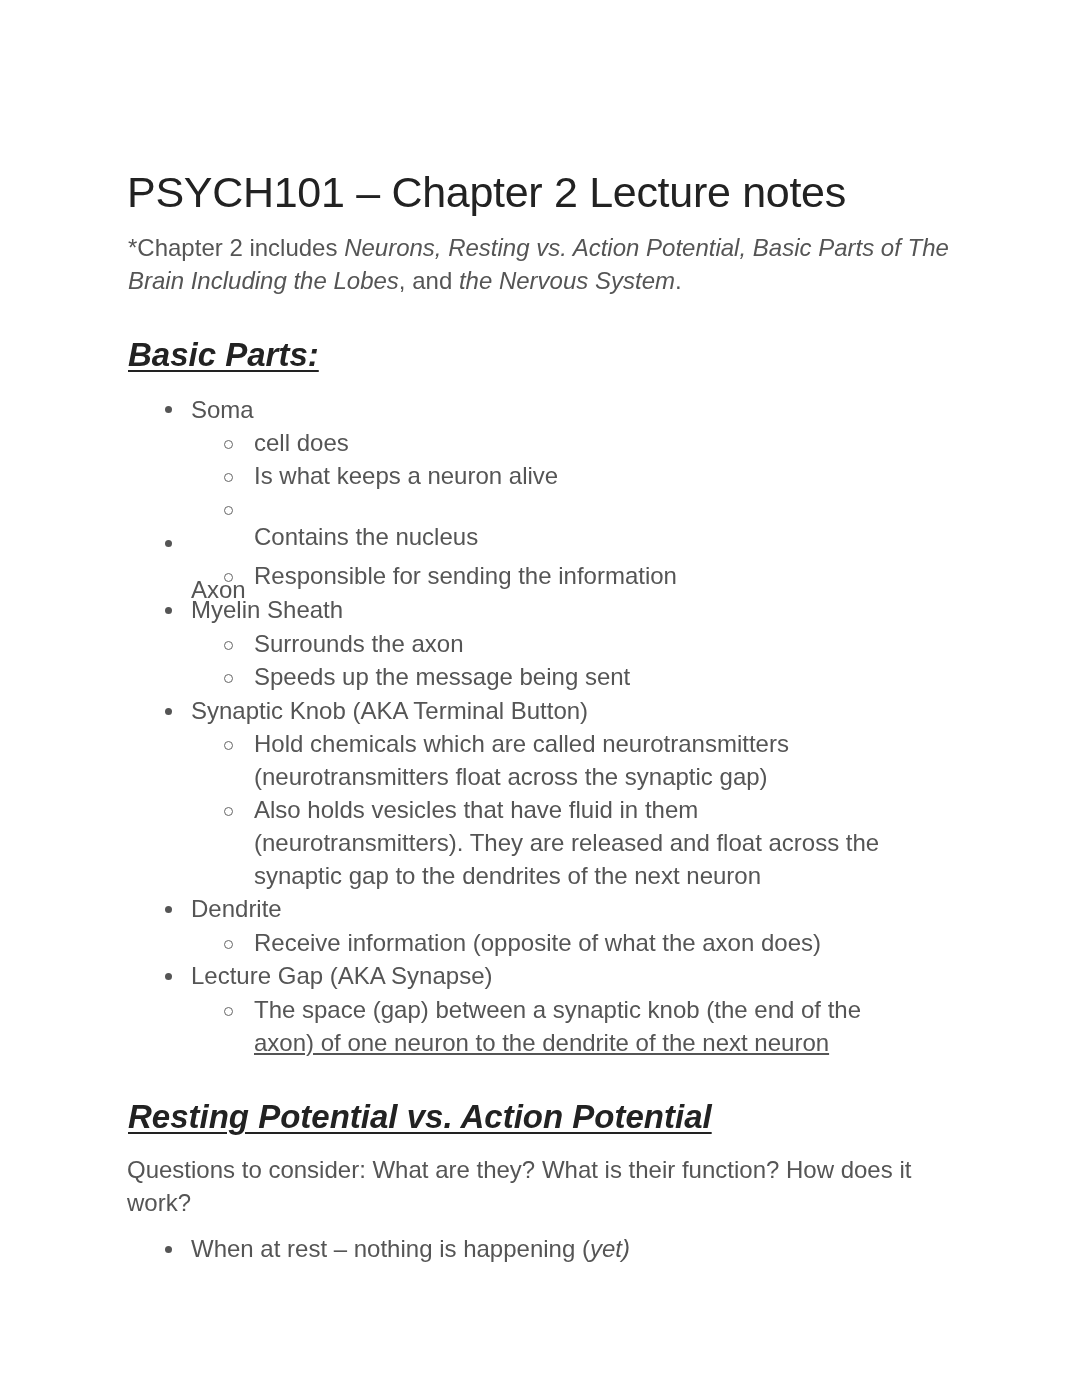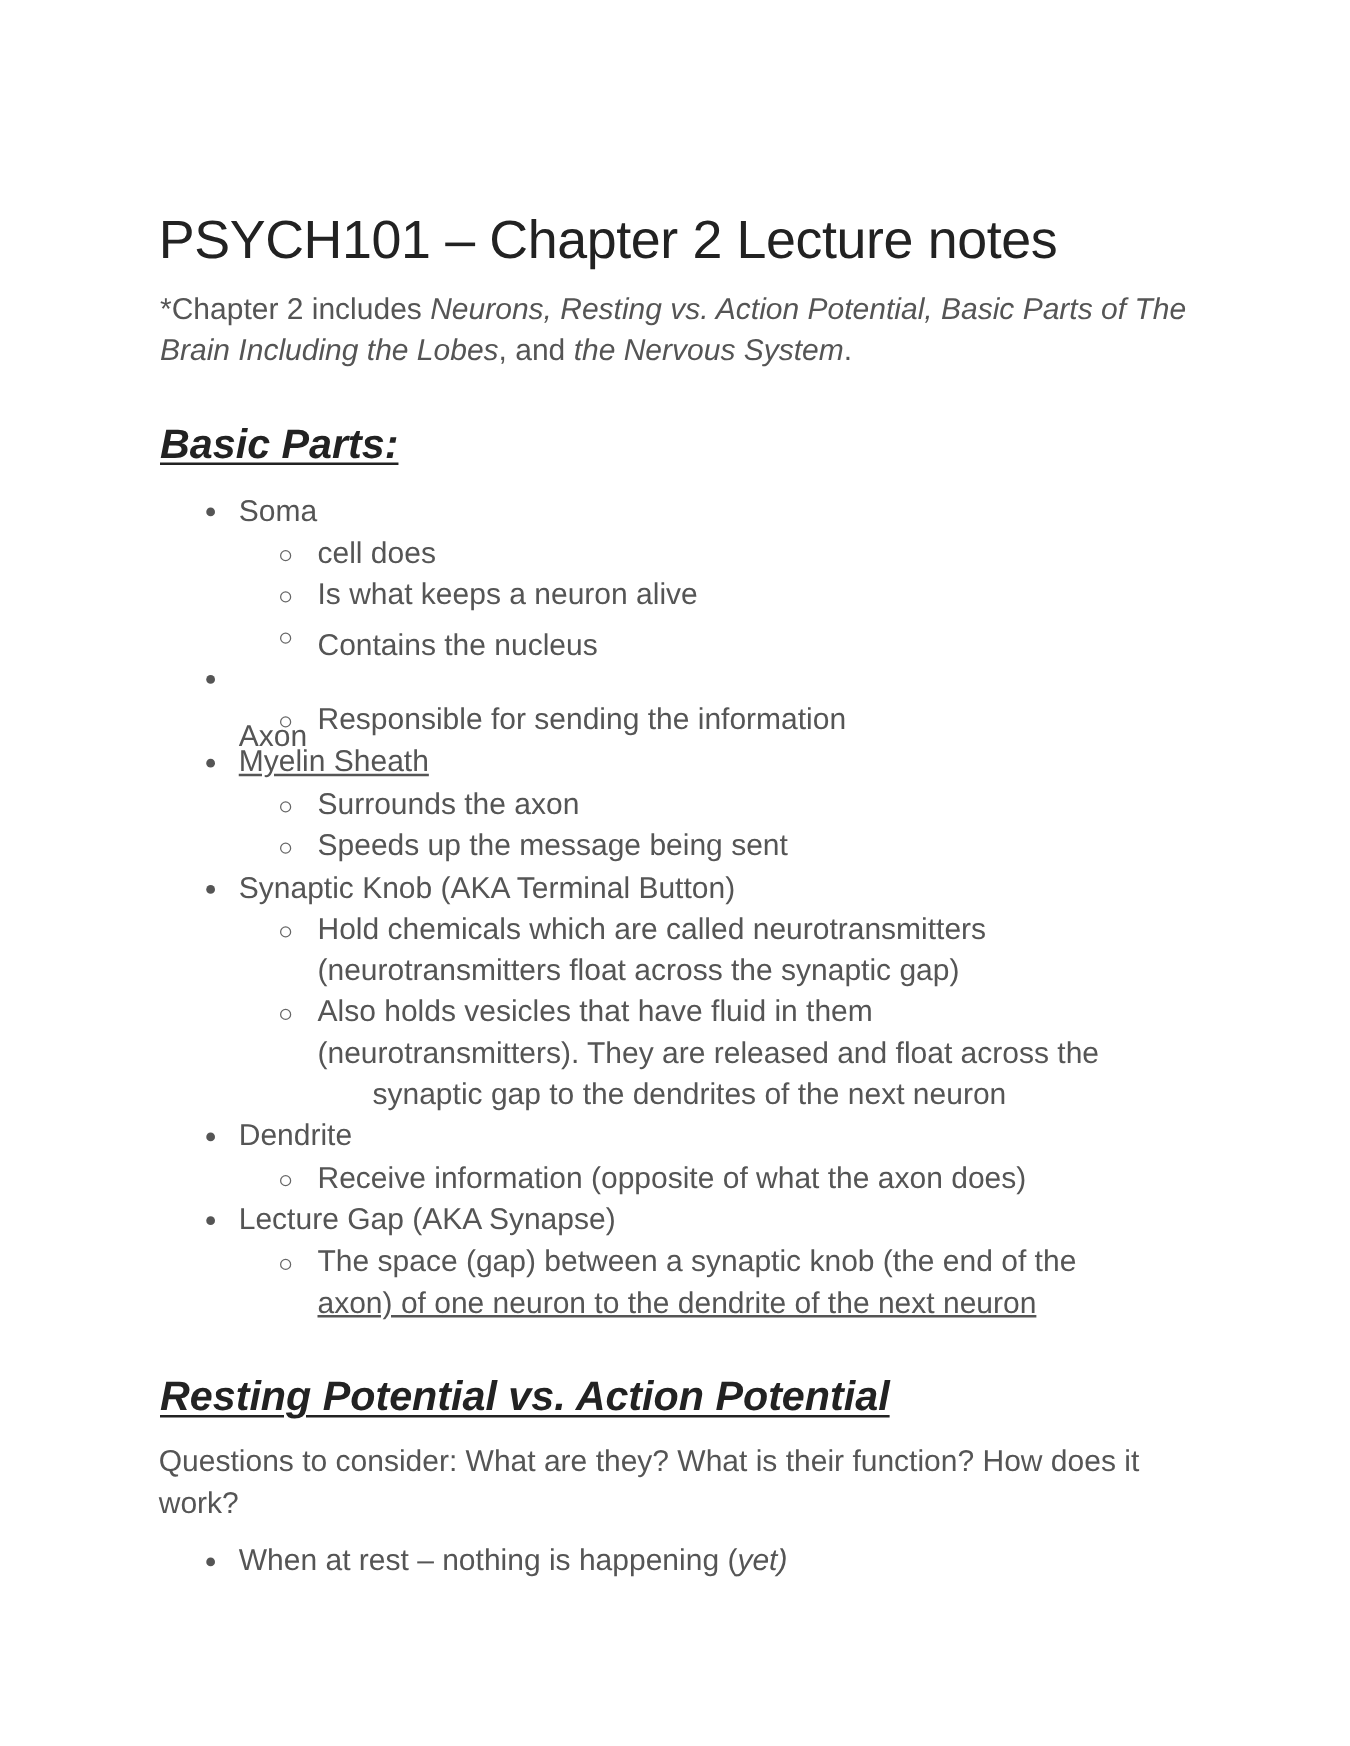--- a/index.html
+++ b/index.html
@@ -58,7 +58,7 @@
     <span class="bullet-circle" style="left:224px;top:473px;"></span>
     <span class="row" style="left:254px;top:459px;">Is what keeps a neuron alive</span>
     <span class="bullet-circle" style="left:224px;top:506px;"></span>
-    <span class="row" style="left:254px;top:500px;">Contains the nucleus</span>
+    <span class="row" style="left:254px;top:520px;">Contains the nucleus</span>
 
     <span class="bullet-dot" style="left:165px;top:540px;"></span>
     <span class="row" style="left:191px;top:526px;margin-top:47px;">Axon</span>

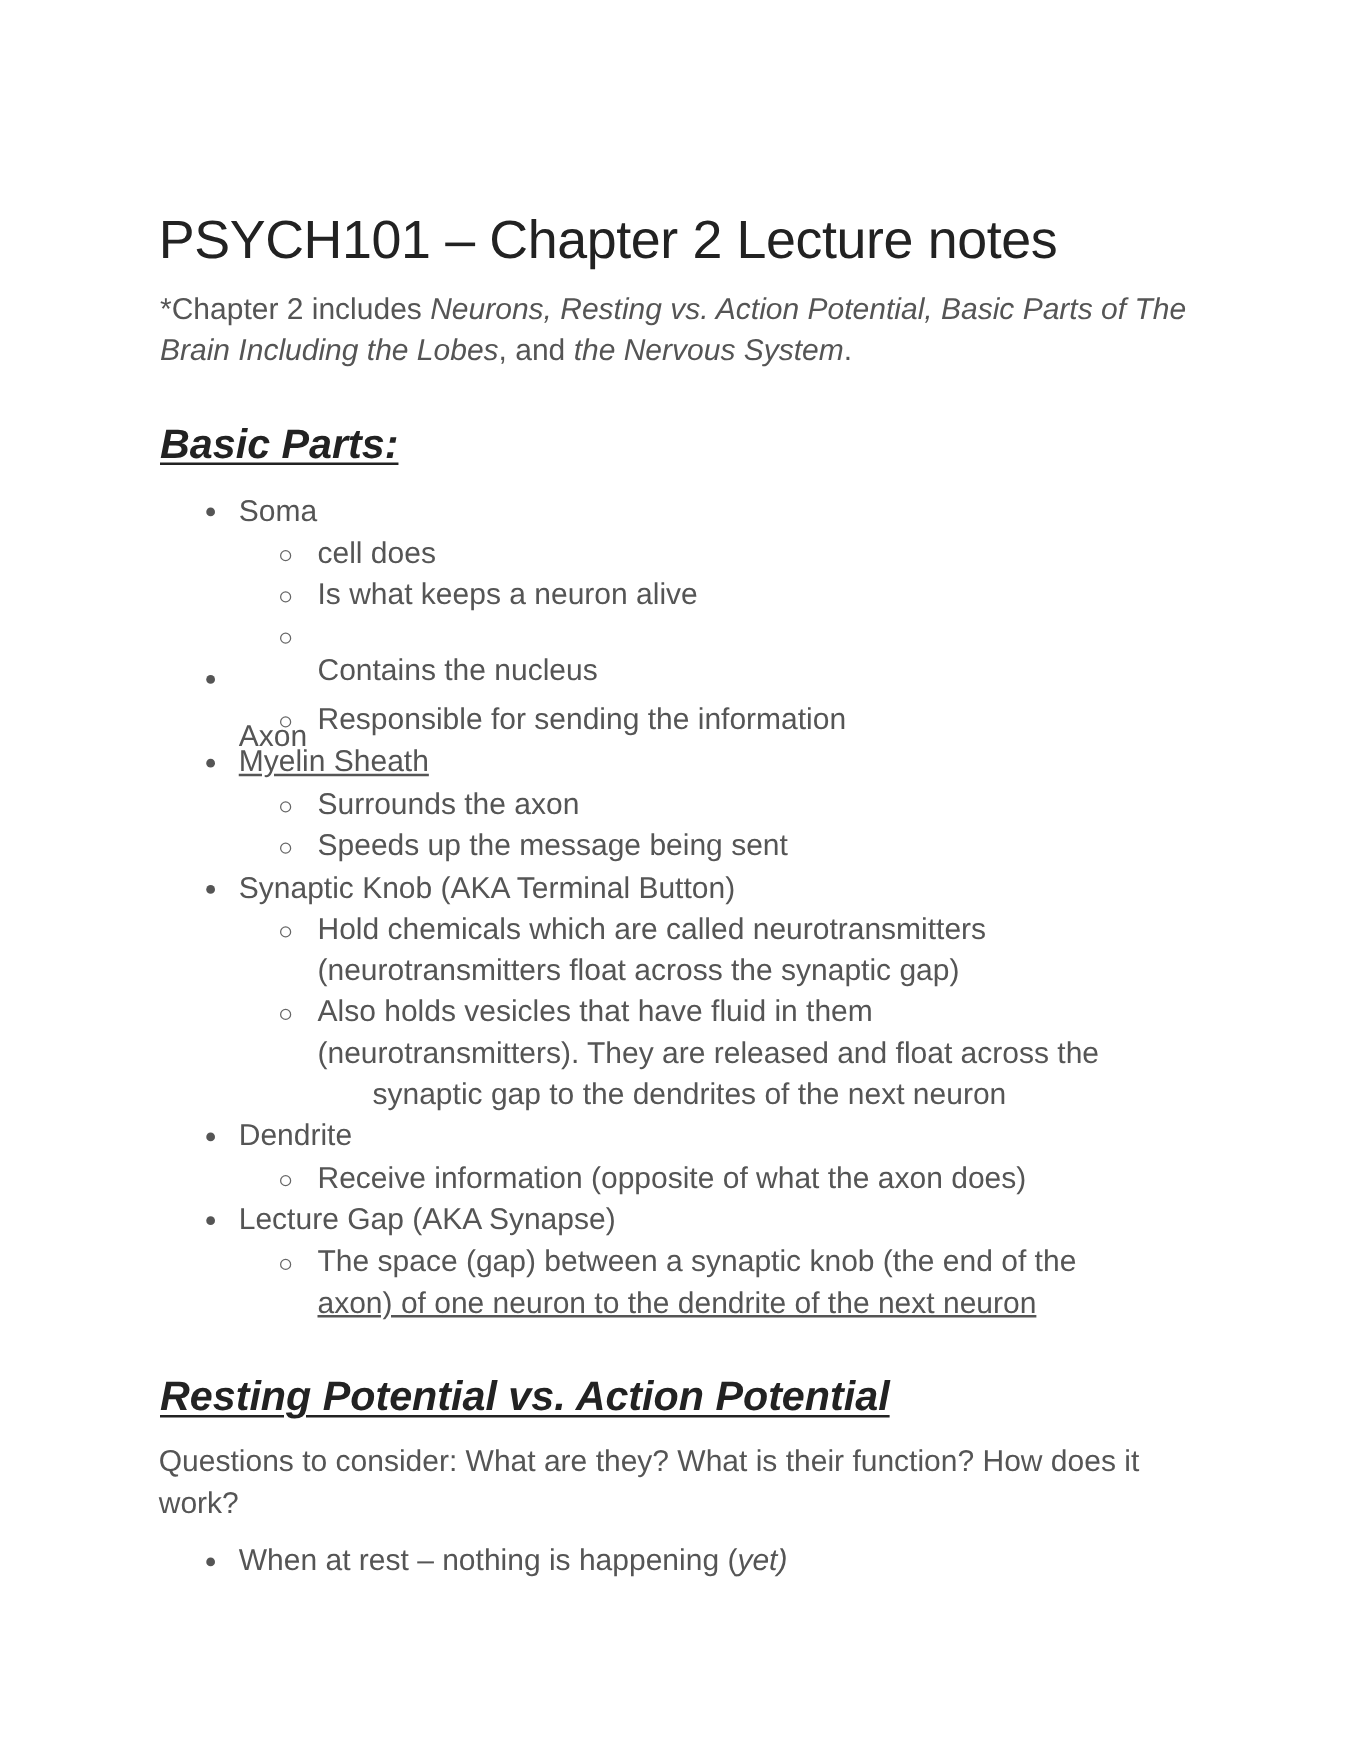--- a/index.html
+++ b/index.html
@@ -66,7 +66,7 @@
     <span class="row" style="left:254px;top:559px;">Responsible for sending the information</span>
 
     <span class="bullet-dot" style="left:165px;top:607px;"></span>
-    <span class="row" style="left:191px;top:593px;text-decoration:underline;">Myelin Sheath</span>
+    <span class="row" style="left:191px;top:593px;">Myelin Sheath</span>
     <span class="bullet-circle" style="left:224px;top:641px;"></span>
     <span class="row" style="left:254px;top:627px;">Surrounds the axon</span>
     <span class="bullet-circle" style="left:224px;top:674px;"></span>

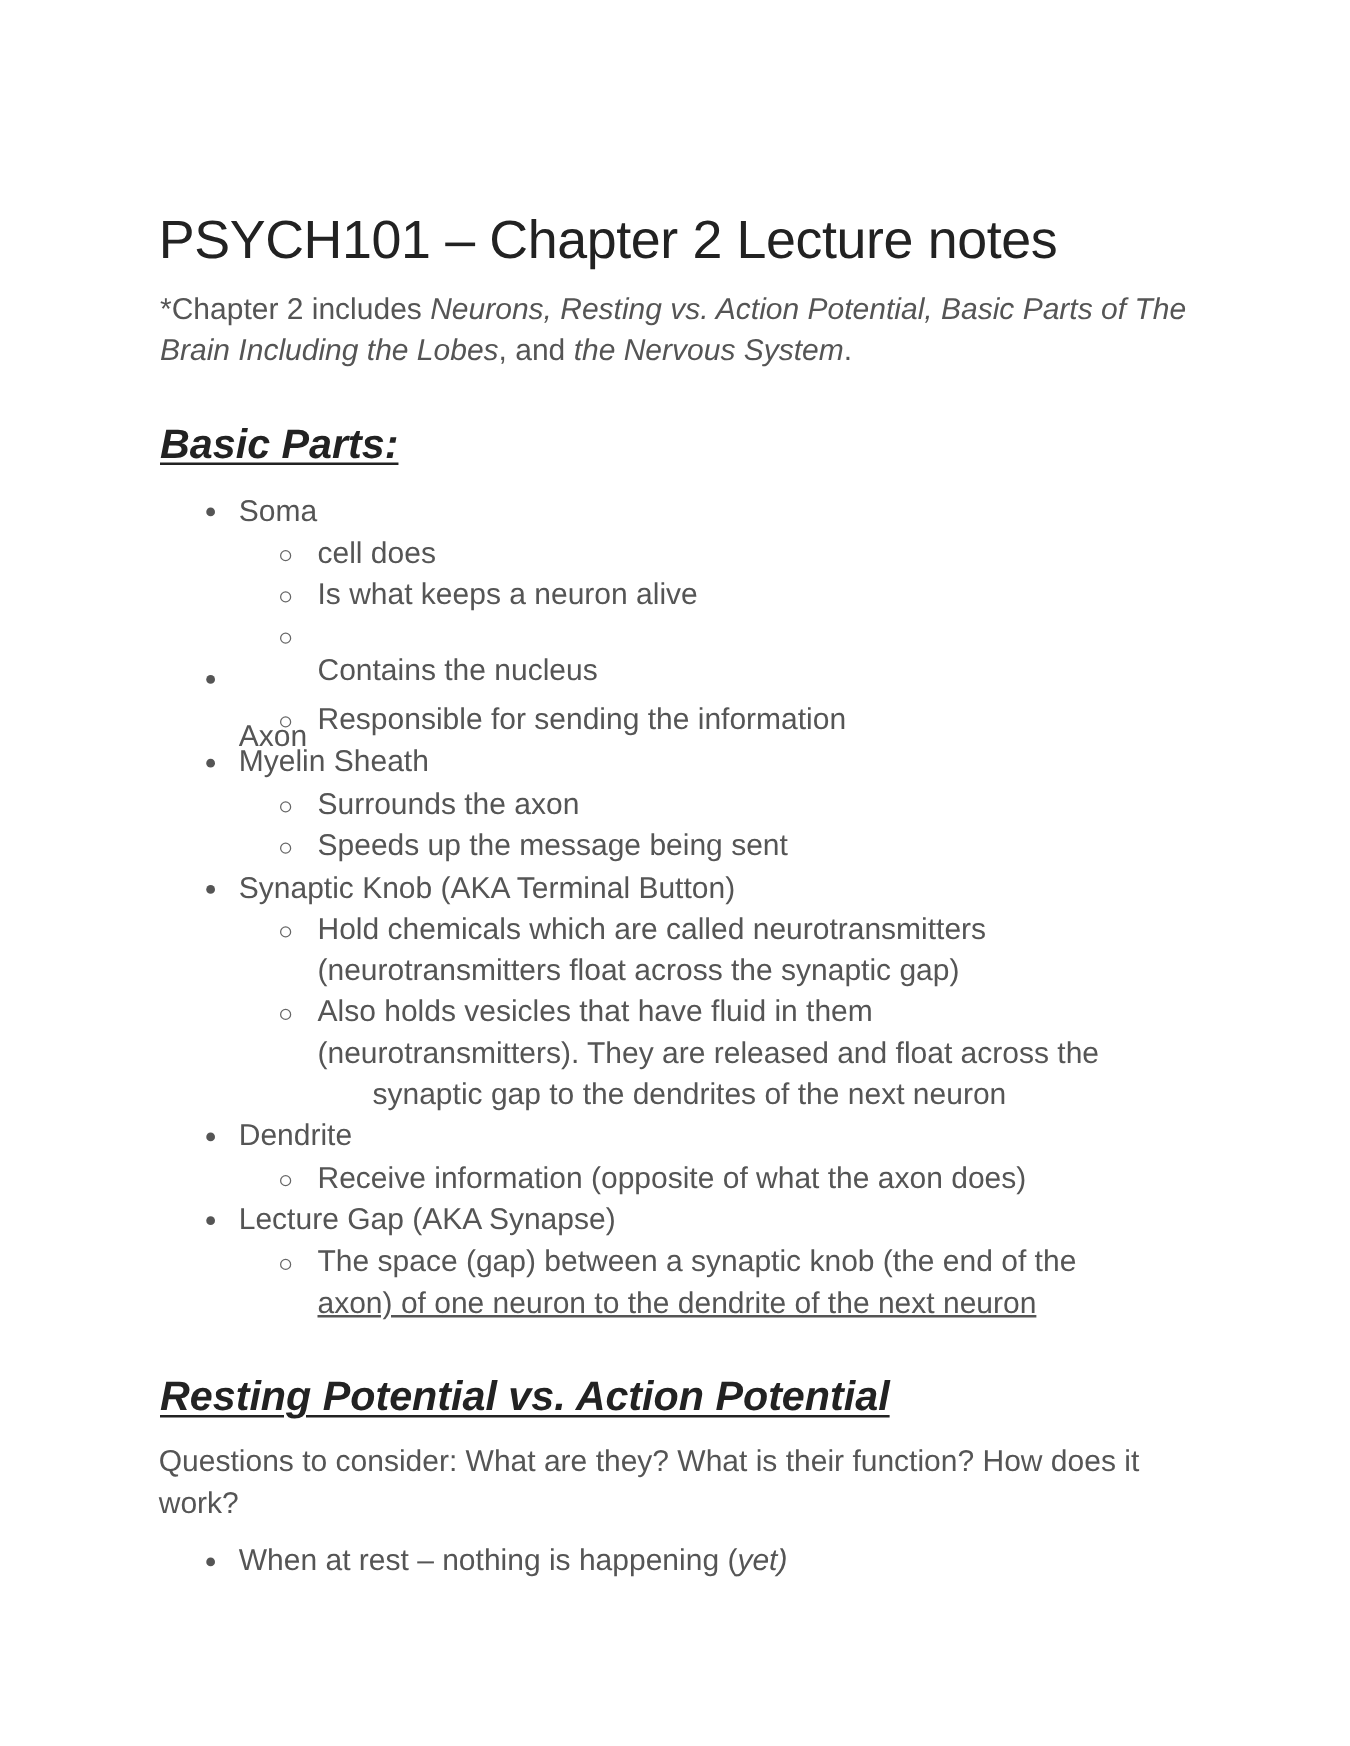--- a/index.html
+++ b/index.html
@@ -80,7 +80,7 @@
     <span class="bullet-circle" style="left:224px;top:807px;"></span>
     <span class="row" style="left:254px;top:793px;">Also holds vesicles that have fluid in them</span>
     <span class="row" style="left:254px;top:826px;">(neurotransmitters). They are released and float across the</span>
-    <span class="row" style="left:254px;top:859px;margin-left:44px;">synaptic gap to the dendrites of the next neuron</span>
+    <span class="row" style="left:254px;top:859px;">synaptic gap to the dendrites of the next neuron</span>
 
     <span class="bullet-dot" style="left:165px;top:906px;"></span>
     <span class="row" style="left:191px;top:892px;">Dendrite</span>

